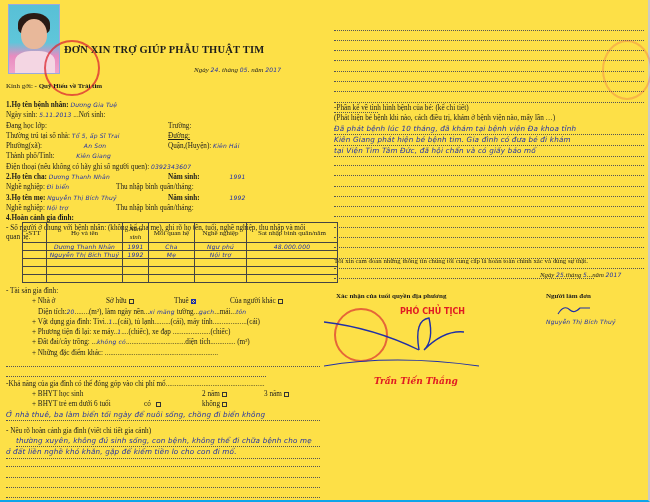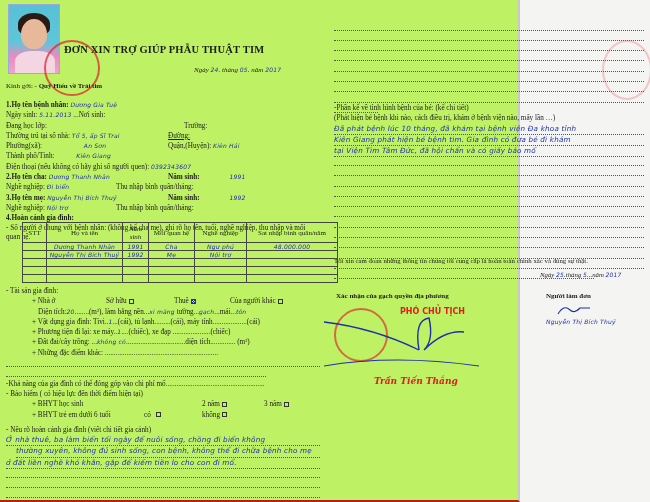--- a/index.html
+++ b/index.html
@@ -5,7 +5,7 @@
   * { box-sizing: border-box; margin: 0; padding: 0; }
   html, body { width: 650px; height: 502px; overflow: hidden; background: #f4f4f2; }
   body { font-family: "Liberation Serif", "DejaVu Serif", serif; color: #1c1c1c; position: relative; }
-  .page { position: absolute; left: 0; top: 0; width: 520px; height: 502px; background: #bef264; border-right: 2px solid #c9c9c9; border-bottom: 2px solid #b91c1c; }
+  .page { position: absolute; left: 0; top: 0; width: 650px; height: 502px; background: #fde047; border-right: 2px solid #c9c9c9; border-bottom: 2px solid #0ea5e9; }
   .left { position: absolute; left: 4px; top: 0; width: 318px; height: 500px; }
   .right { position: absolute; left: 334px; top: 0; width: 310px; height: 500px; }
   .hw { font-family: "DejaVu Sans", sans-serif; font-style: italic; color: #1f2fa8; font-size: 6px; letter-spacing: 0.2px; }

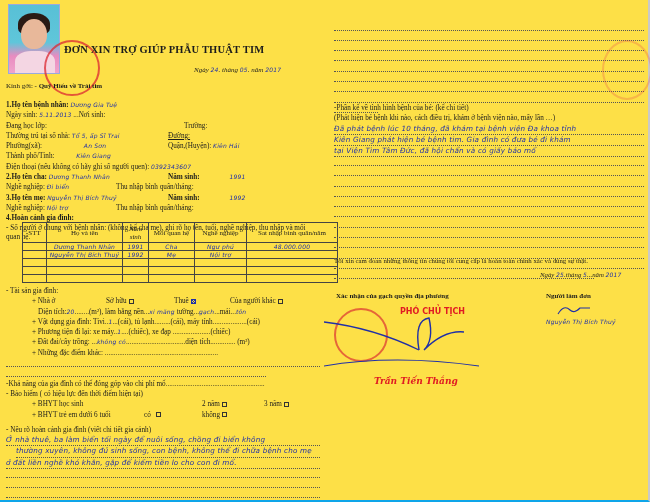--- a/index.html
+++ b/index.html
@@ -57,7 +57,7 @@
     <div style="position:absolute;left:2px;top:100px;width:296px;">
       <div class="line"><b>1.Họ tên bệnh nhân:</b> <span class="hw">Dương Gia Tuệ</span></div>
       <div class="line"><span>Ngày sinh:</span> <span class="hw">5.11.2013</span> ...<span>Nơi sinh:</span></div>
-      <div class="line"><span>Đang học lớp:</span><span style="position:absolute;left:178px;">Trường:</span></div>
+      <div class="line"><span>Đang học lớp:</span><span style="position:absolute;left:162px;">Trường:</span></div>
       <div class="line"><span>Thường trú tại số nhà:</span> <span class="hw">Tổ 5, ấp Sĩ Trai</span><span style="position:absolute;left:162px;text-decoration:underline;">Đường:</span></div>
       <div class="line"><span>Phường(xã):</span> <span class="hw" style="margin-left:40px;">An Sơn</span><span style="position:absolute;left:162px;"><span>Quận,(Huyện):</span> <span class="hw">Kiên Hải</span></span></div>
       <div class="line"><span>Thành phố/Tỉnh:</span> <span class="hw" style="margin-left:20px;">Kiên Giang</span></div>

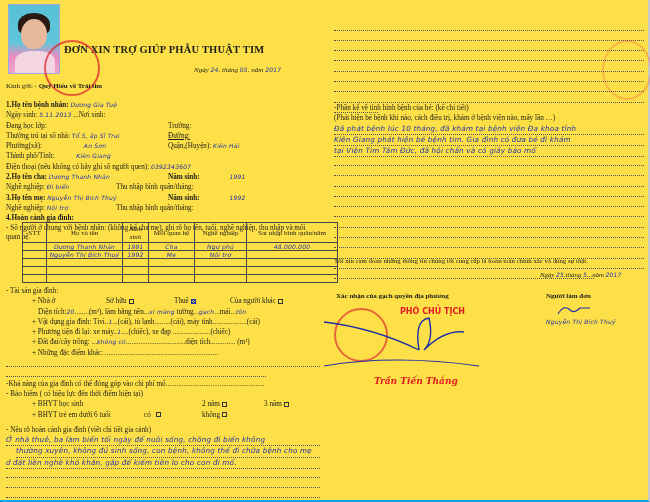--- a/index.html
+++ b/index.html
@@ -217,7 +217,7 @@
       <span class="hw">2017</span>
     </div>
 
-    <div style="position:absolute;left:2px;top:292px;font-size:7px;font-weight:bold;">Xác nhận của gạch quyền địa phương</div>
+    <div style="position:absolute;left:2px;top:292px;font-size:7px;font-weight:bold;">Xác nhận của tuổi quyền địa phương</div>
     <div style="position:absolute;left:212px;top:292px;font-size:7px;font-weight:bold;">Người làm đơn</div>
 
     <div class="stamp" style="left:0;top:308px;width:54px;height:54px;border-color:rgba(220,50,50,0.7);"></div>

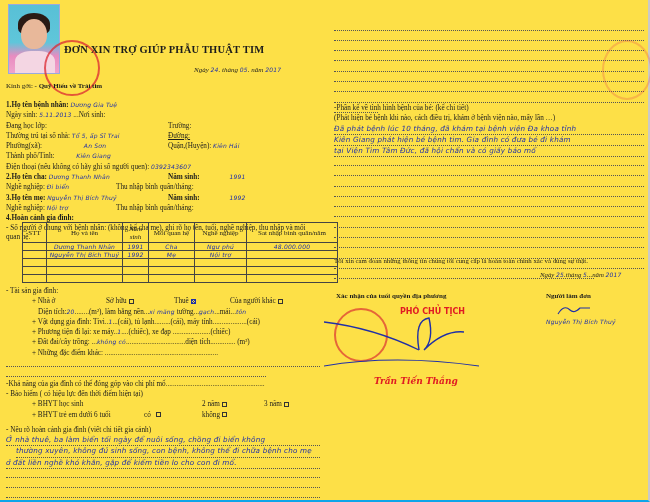--- a/index.html
+++ b/index.html
@@ -136,7 +136,7 @@
         <span style="position:absolute;left:224px;"><span>Của người khác</span><span class="chk"></span></span>
       </div>
       <div class="line" style="padding-left:32px;">
-        <span>Diện tích:</span><span class="hw">20</span>........<span>(m²), làm bằng nền</span>...<span class="hw">xi măng</span> <span>tường</span>...<span class="hw">gạch</span>...<span>mái</span>...<span class="hw">tôn</span>
+        <span>Diện tích:</span><span class="hw">20</span>........<span>(m²), làm ngày nền</span>...<span class="hw">xi măng</span> <span>tường</span>...<span class="hw">gạch</span>...<span>mái</span>...<span class="hw">tôn</span>
       </div>
       <div class="line" style="padding-left:26px;">
         <span>+ Vật dụng gia đình: Tivi</span>..<span class="hw">1</span>...<span>(cái), tủ lạnh</span>.........<span>(cái), máy tính</span>...................<span>(cái)</span>

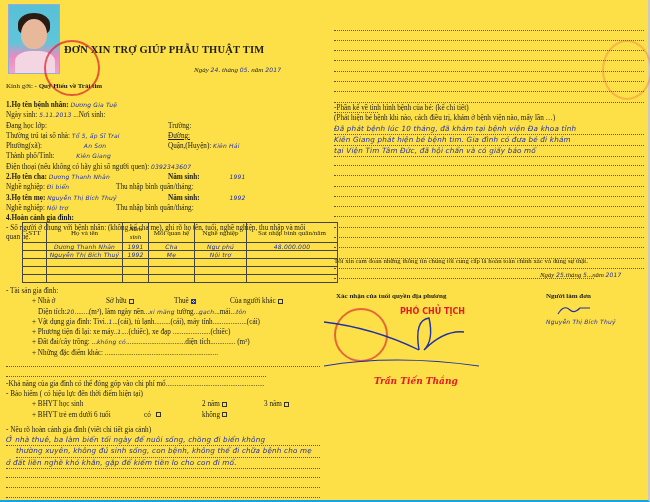--- a/index.html
+++ b/index.html
@@ -151,7 +151,6 @@
       <span class="dots"></span>
       <span class="dots" style="width:260px;"></span>
       <div class="line"><span>-Khả năng của gia đình có thể đóng góp vào chi phí mổ</span>.......................................................</div>
-      <div class="line">- Bảo hiểm ( có hiệu lực đến thời điểm hiện tại)</div>
       <div class="line" style="padding-left:26px;">
         <span>+ BHYT học sinh</span>
         <span style="position:absolute;left:134px;margin-top:39px;"><span>1 năm</span><span class="chk"></span></span>

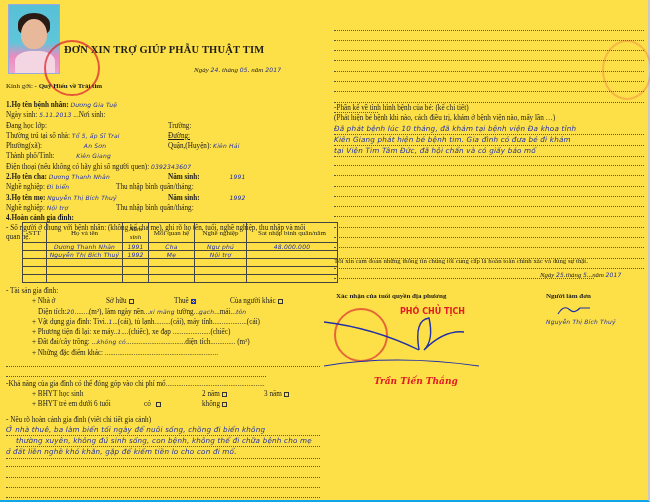--- a/index.html
+++ b/index.html
@@ -162,8 +162,8 @@
         <span style="position:absolute;left:138px;"><span>có</span><span class="chk" style="margin-left:5px;"></span></span>
         <span style="position:absolute;left:196px;"><span>không</span><span class="chk"></span></span>
       </div>
+      <div class="line hw" style="border-bottom:1px dotted #555;">Ở nhà thuê, ba làm biển tối ngày để nuôi sống, chồng đi biển không</div>
       <div class="line" style="margin-top:5px;">- Nêu rõ hoàn cảnh gia đình (viết chi tiết gia cảnh)</div>
-      <div class="line hw" style="border-bottom:1px dotted #555;">Ở nhà thuê, ba làm biển tối ngày để nuôi sống, chồng đi biển không</div>
       <div class="line hw" style="border-bottom:1px dotted #555;margin-left:10px;">thường xuyên, không đủ sinh sống, con bệnh, không thể đi chữa bệnh cho mẹ</div>
       <div class="line hw" style="border-bottom:1px dotted #555;">ở đất liền nghề khó khăn, gặp để kiếm tiền lo cho con đi mổ.</div>
       <span class="dots"></span>

